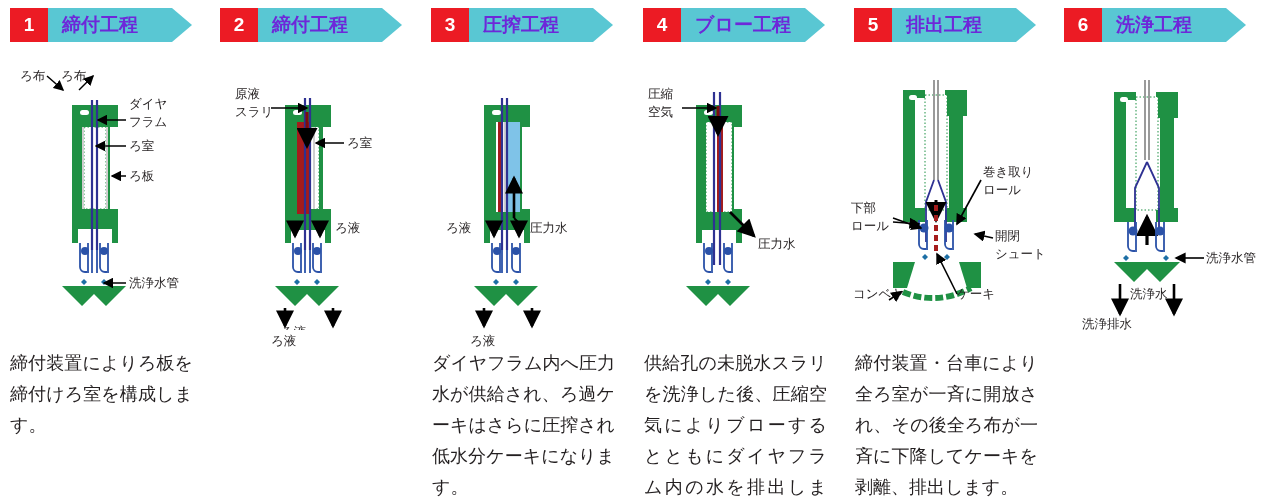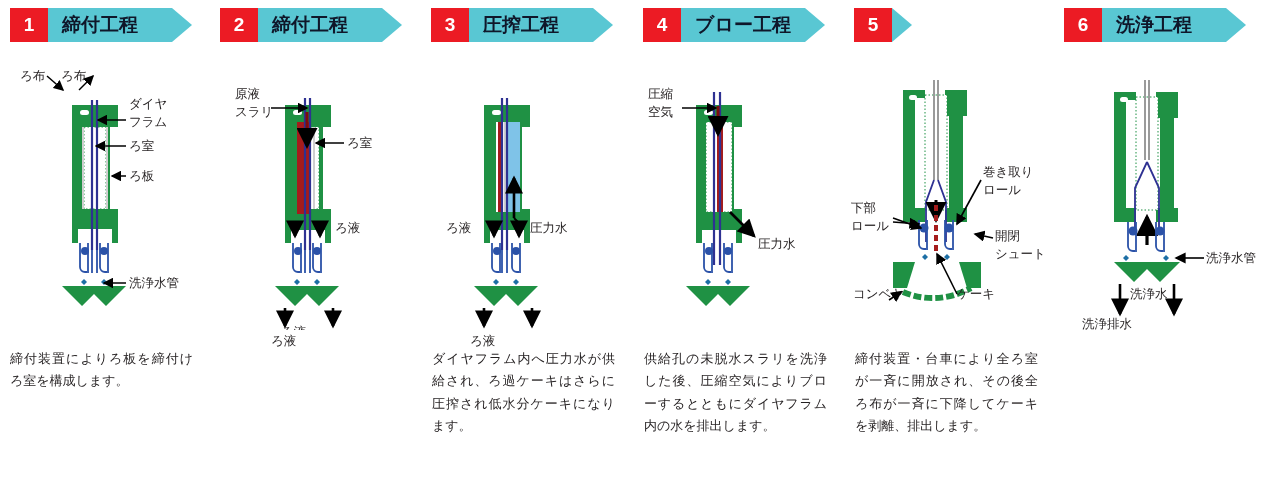--- a/index.html
+++ b/index.html
@@ -25,7 +25,7 @@
     font-size:19px;font-weight:700;letter-spacing:0;
   }
   .banner .lbl{
-    flex:1;background:#59c7d3;color:#0f172a;
+    flex:1;background:#59c7d3;color:#6d28d9;
     display:flex;align-items:center;
     padding-left:14px;
     font-size:19px;font-weight:700;

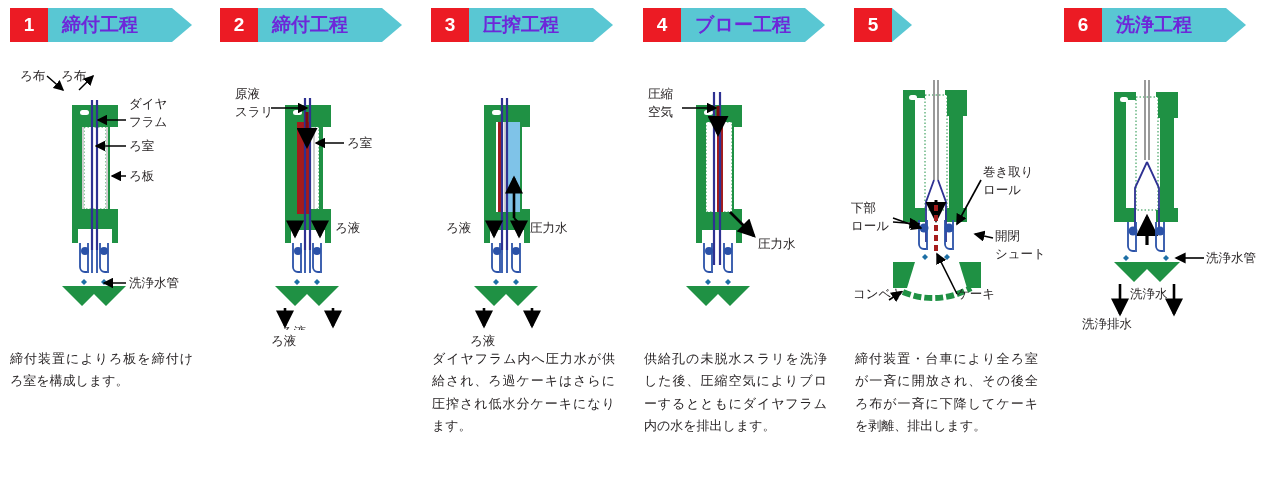--- a/index.html
+++ b/index.html
@@ -86,6 +86,7 @@
 
     <div class="banner" style="left:854px;">
       <div class="num">5</div>
+      <div class="lbl">排出工程</div>
       <div class="arrow"></div>
     </div>
 

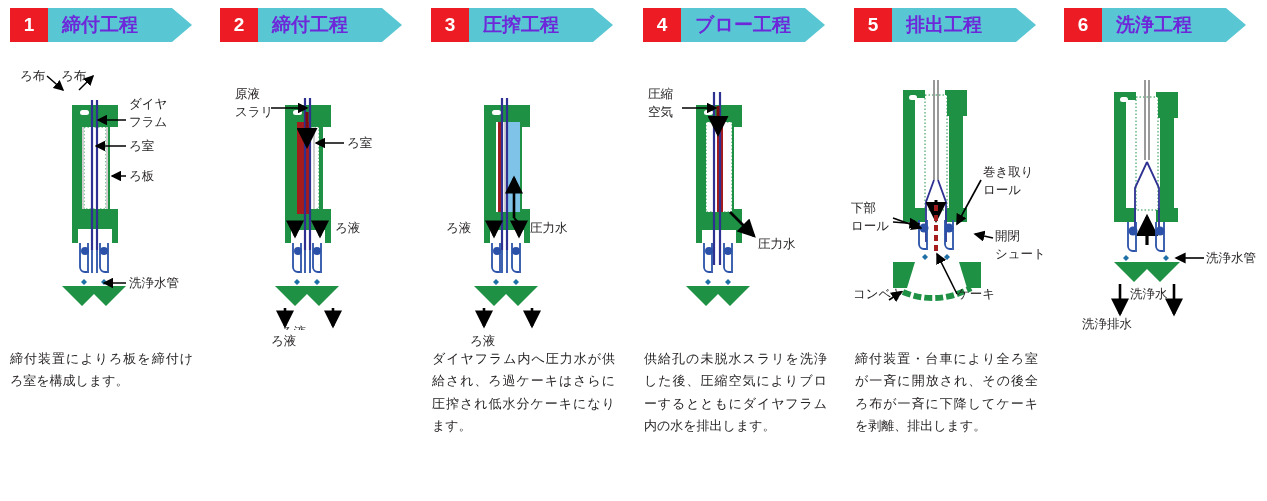--- a/index.html
+++ b/index.html
@@ -45,7 +45,7 @@
   
   .caption{
     position:absolute;top:348px;width:183px;
-    font-size:13px;line-height:1.72;
+    font-size:18px;line-height:1.72;
     color:#231f20;
     text-align:justify;
     font-family:"DejaVu Sans","Liberation Sans",sans-serif;

